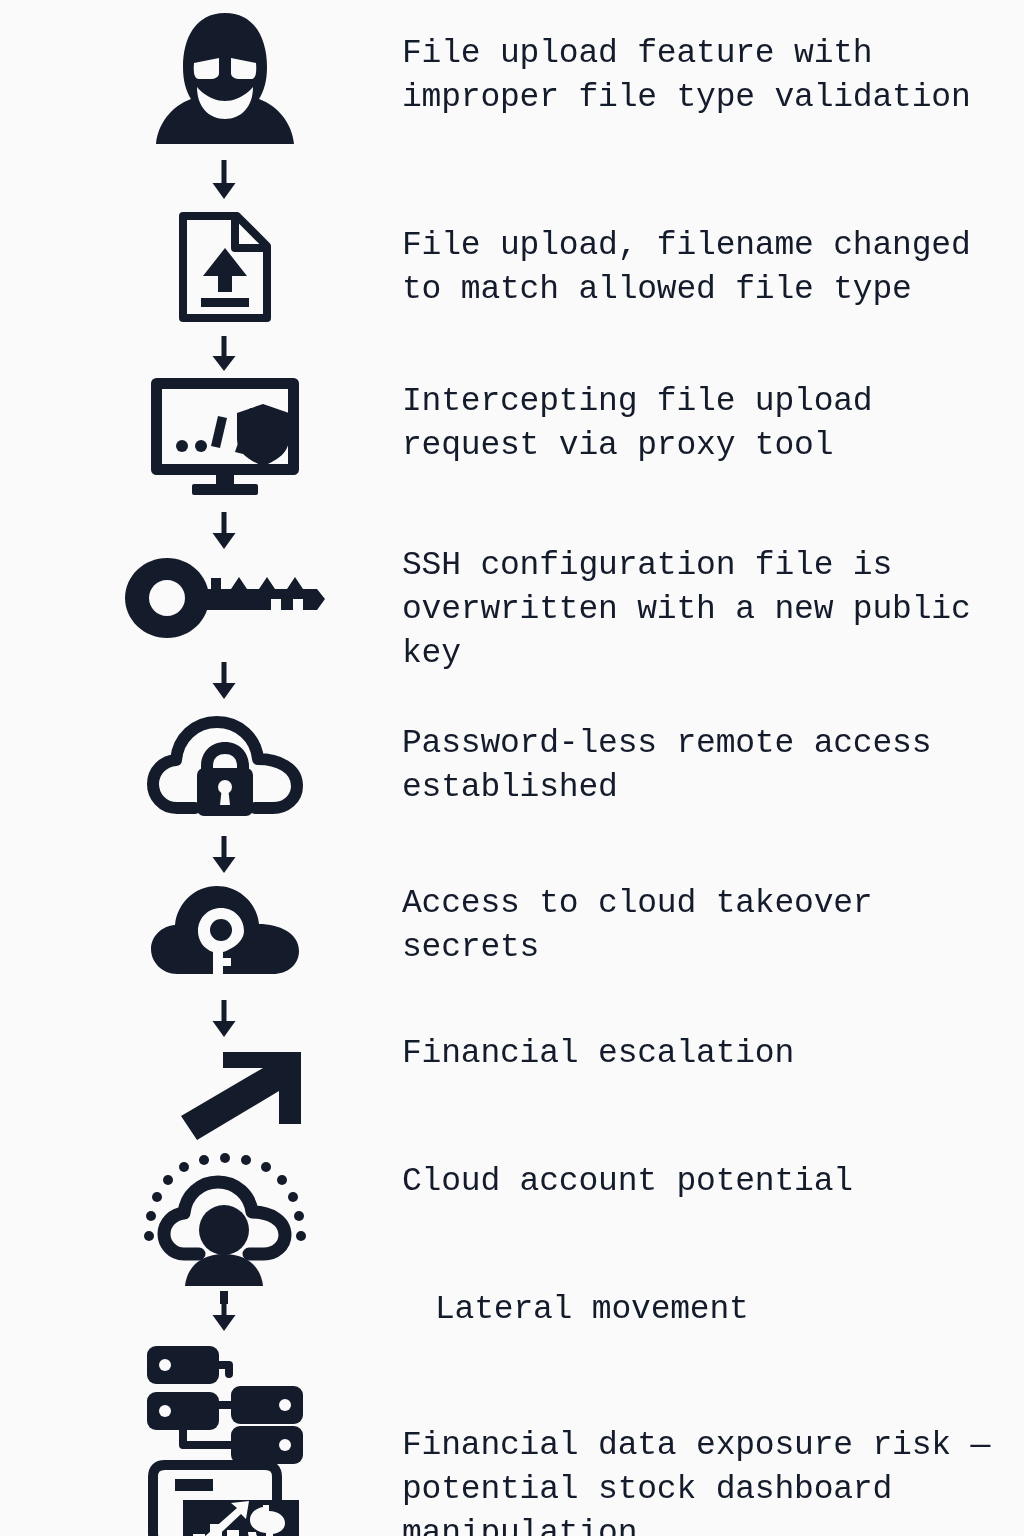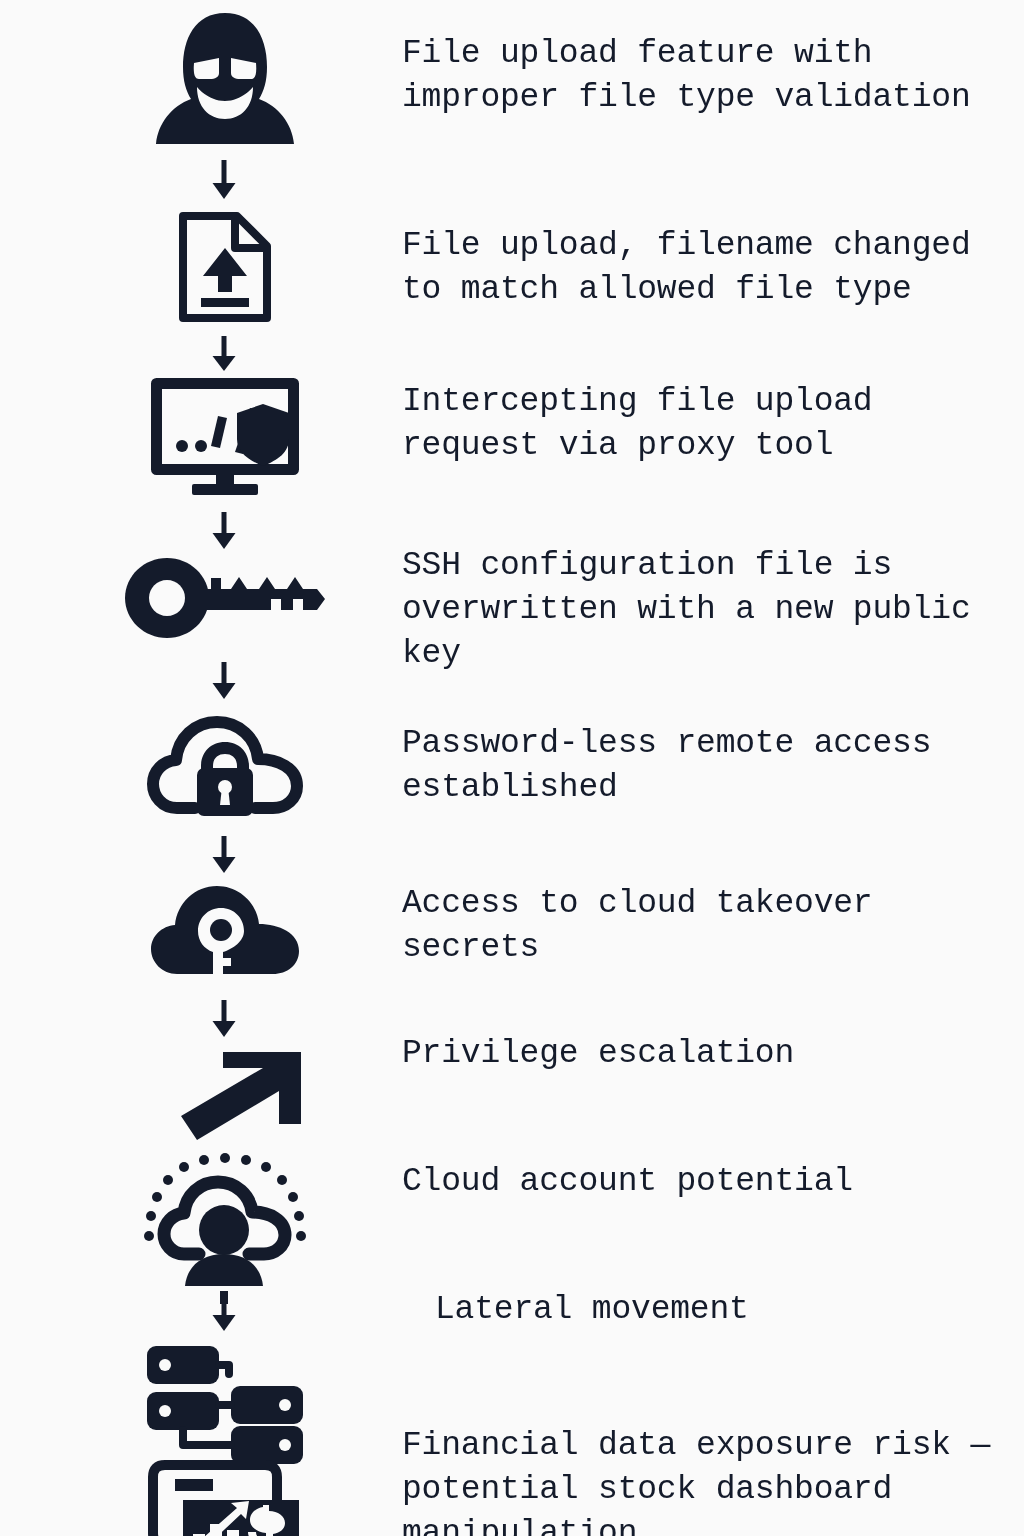--- a/index.html
+++ b/index.html
@@ -207,7 +207,7 @@
           L30 94 L14 70 L96 22 L56 22 Z"></path>
       </svg>
     </div>
-    <div class="label" style="top:1032px;">Privilege escalation</div>
+    <div class="label" style="top:1032px;">Financial escalation</div>
   </div>
 
   <div class="step">

